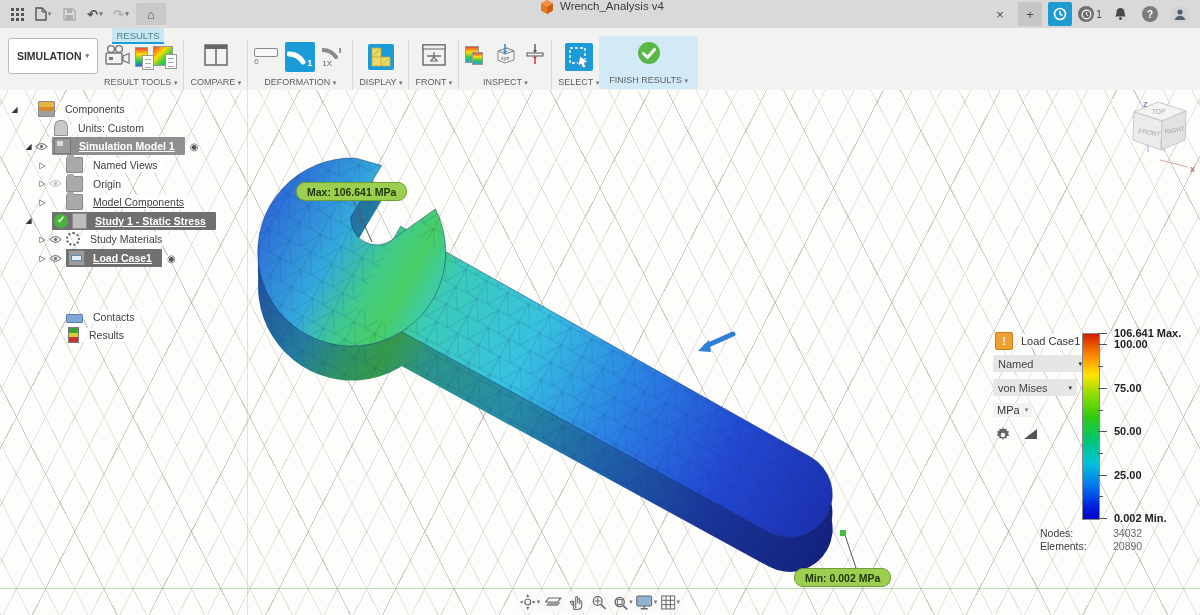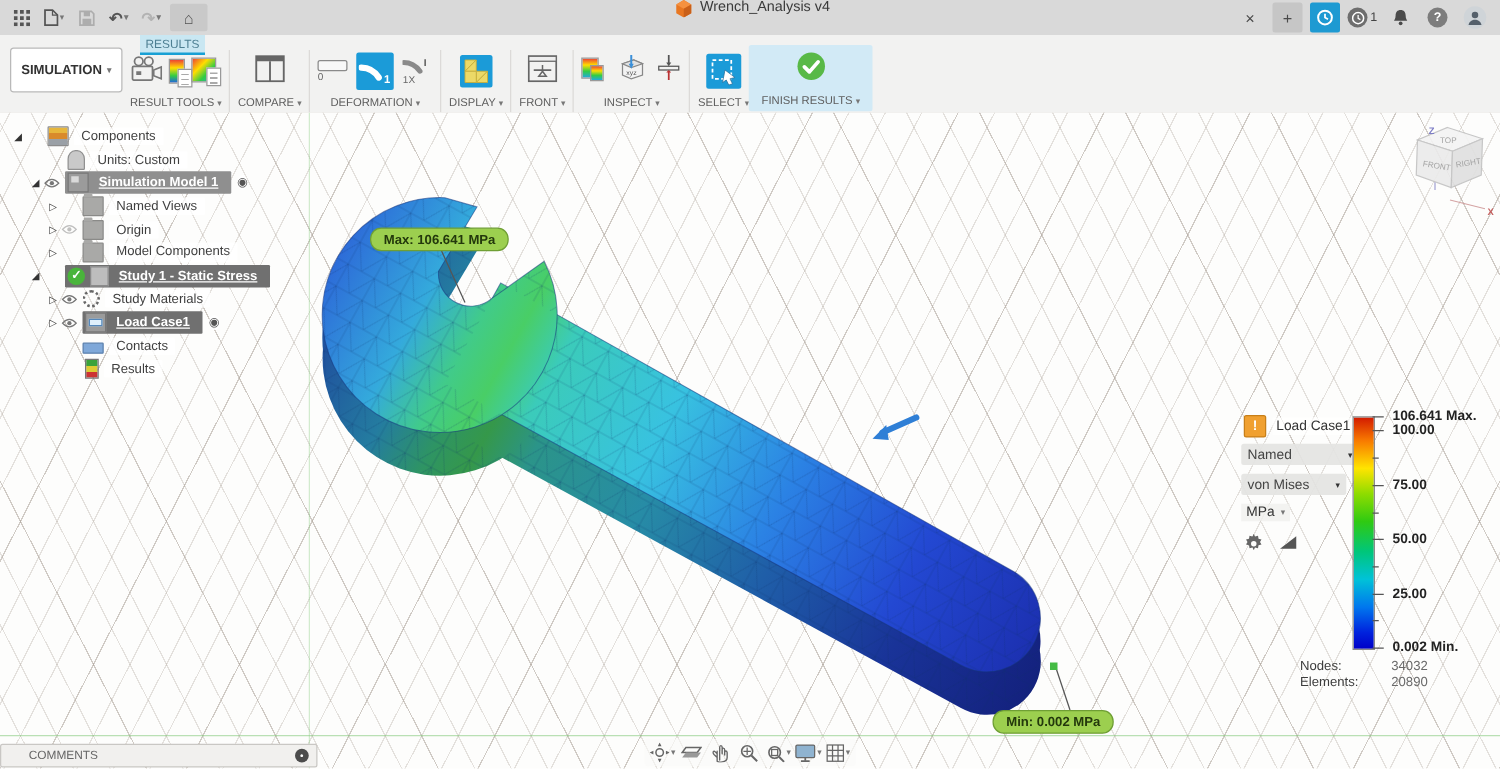--- a/index.html
+++ b/index.html
@@ -522,7 +522,7 @@
           <div class="trow" style="padding-left: 34px;">
             <span class="texp">▷</span>
             <span class="teye"></span>
-            <span style="display: flex; ">
+            <span style="display: flex; align-items: center; text-decoration: underline;">
               <span class="tico ti-folder"></span>
               <span class="tlabel">Model Components</span>
             </span>

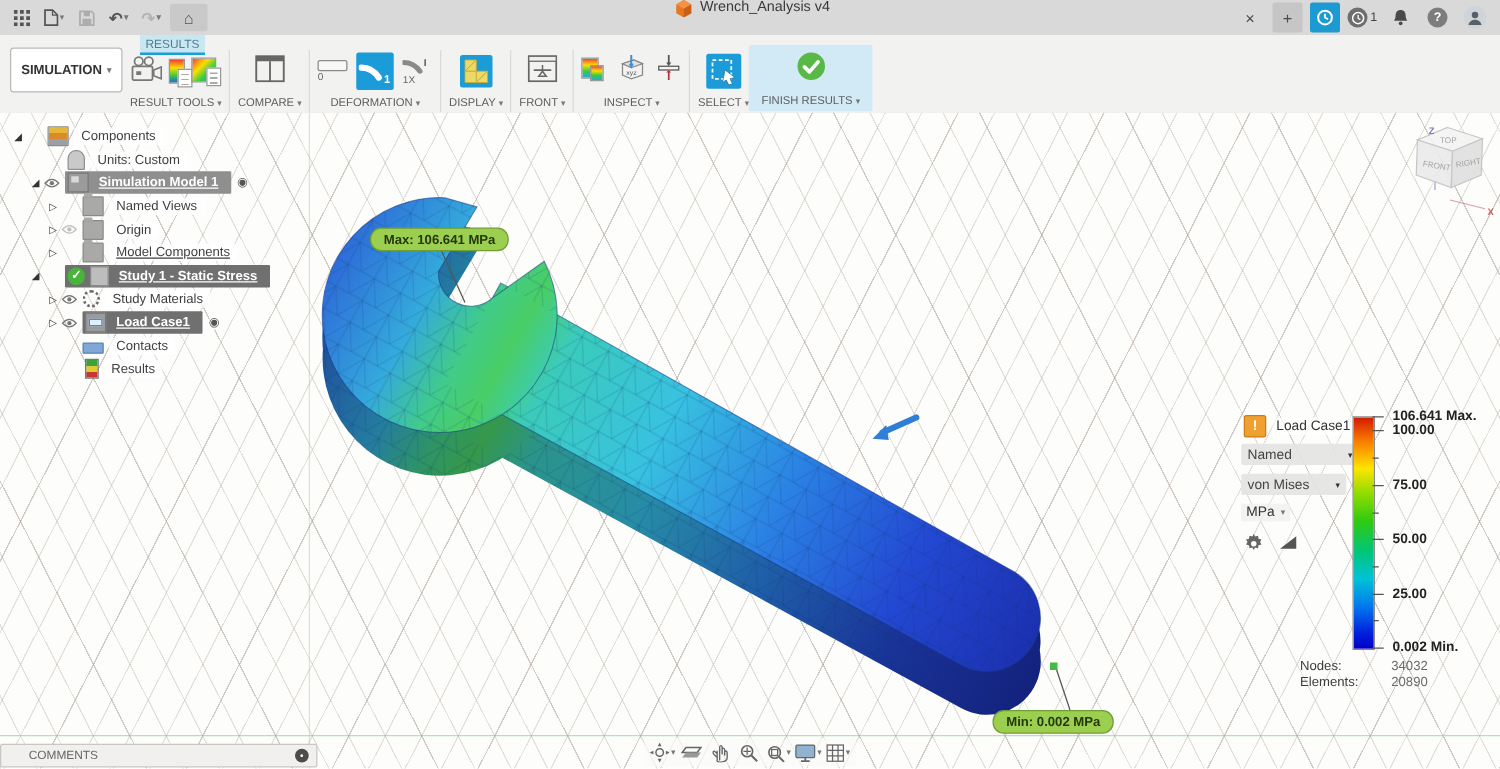--- a/index.html
+++ b/index.html
@@ -563,7 +563,7 @@
             </span>
             <span class="tradio">◉</span>
           </div>
-          <div class="trow" style="padding-left: 34px;">
+          <div class="trow" style="padding-left: 34px; margin-top: 40px;">
             <span class="texp"></span>
             <span class="teye"></span>
             <span style="display: flex; align-items: center;">

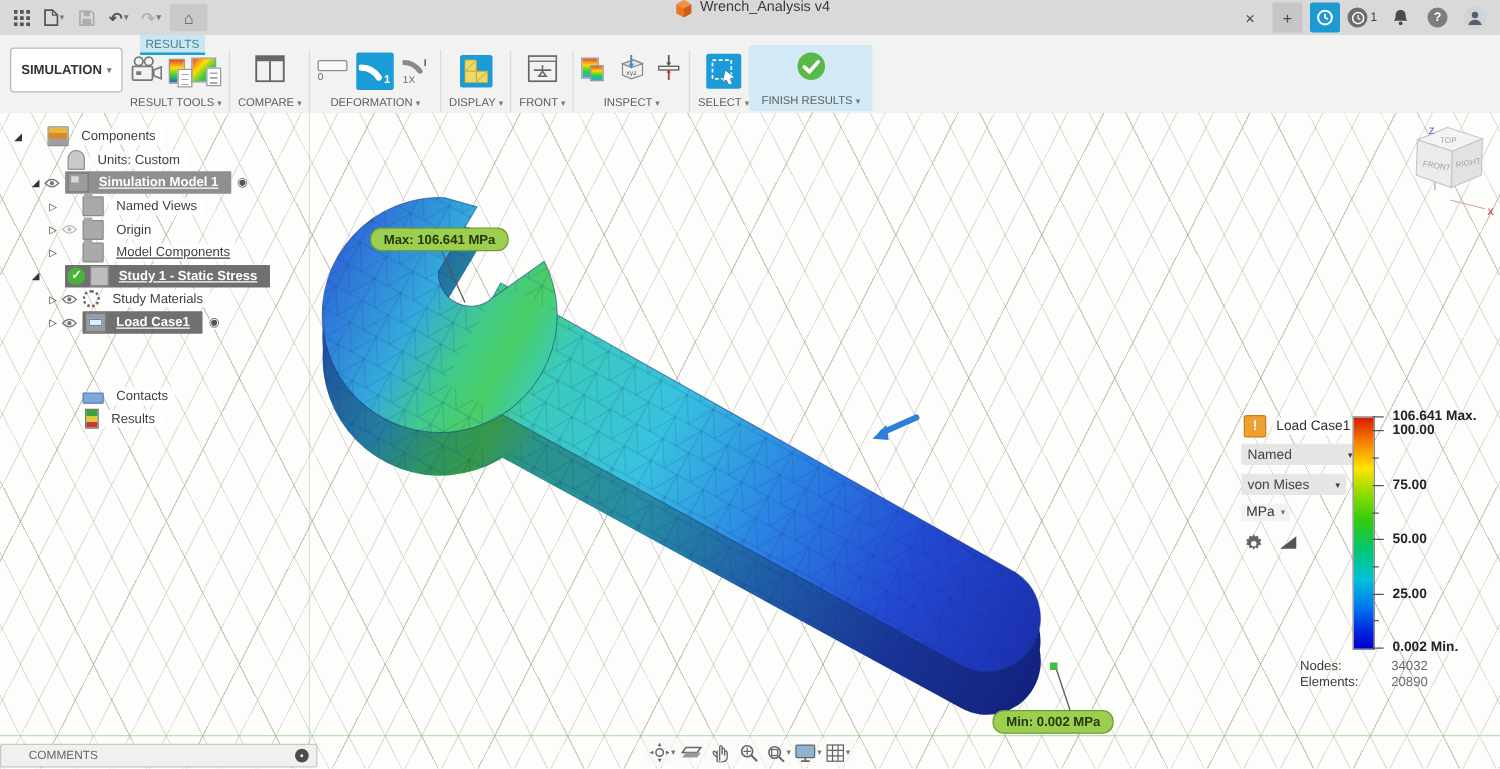--- a/index.html
+++ b/index.html
@@ -637,12 +637,6 @@
       <div class="meshinfo meshval" style="left:1113px;top:450px">20890</div>
     </div>
 
-    <div id="comments">
-      <span style="width:16px"></span>
-      <span>COMMENTS</span>
-      <span class="spacer"></span>
-      <span class="dotbtn">•</span>
-    </div>
 
     <div id="navbar">
       <span class="nbtn">

